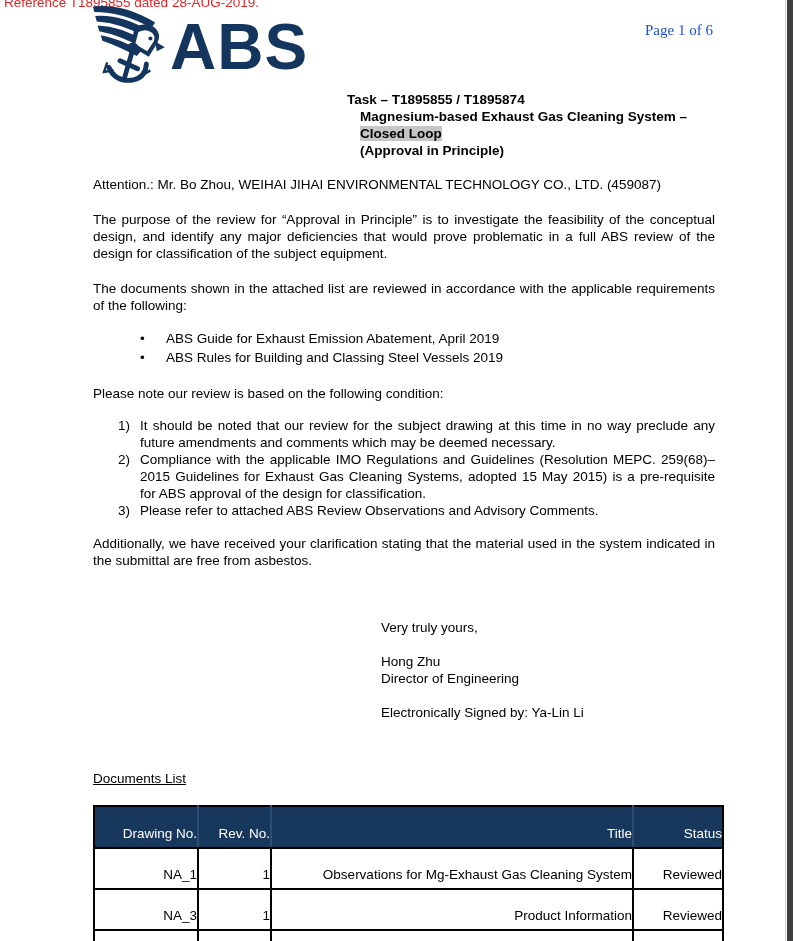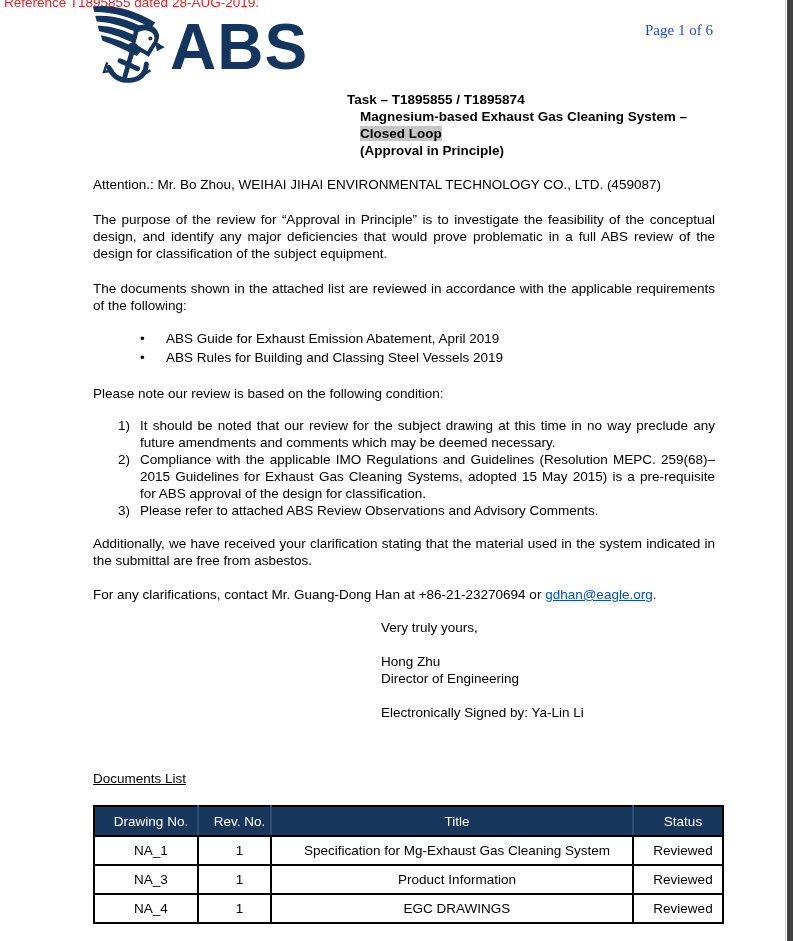--- a/index.html
+++ b/index.html
@@ -156,9 +156,6 @@
 
   <div class="abs-block para4 just">Additionally, we have received your clarification stating that the material used in the system indicated in the submittal are free from asbestos.</div>
 
-  <div class="abs-block contact">
-    <span>For any clarifications, contact Mr. Guang-Dong Han at +86-21-23270694 or </span><a class="email" href="#">gdhan@eagle.org</a><span>.</span>
-  </div>
 
   <div class="sig sig-closing">Very truly yours,</div>
   <div class="sig sig-name">

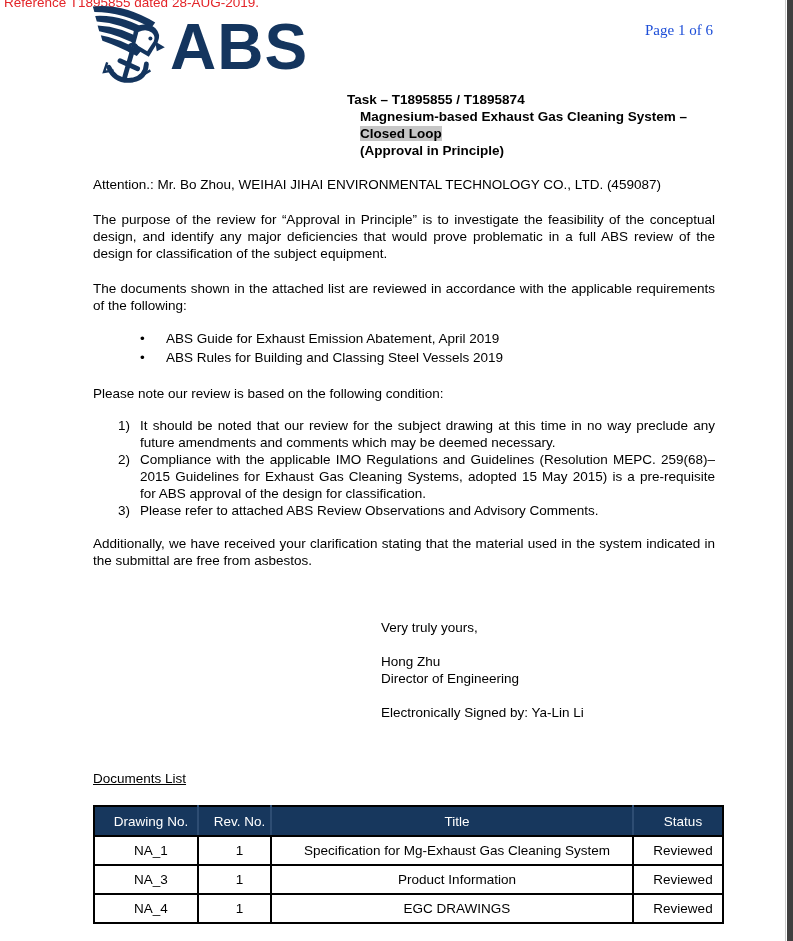--- a/index.html
+++ b/index.html
@@ -61,7 +61,7 @@
     font-size:13.5px;
   }
   table.docs th, table.docs td {
-    border:2px solid #000; padding:0 0 0 10px; text-align:center;
+    border:2px solid #000; padding:12px 0 0 10px; text-align:right;
     font-weight:normal; white-space:nowrap;
   }
   table.docs th {

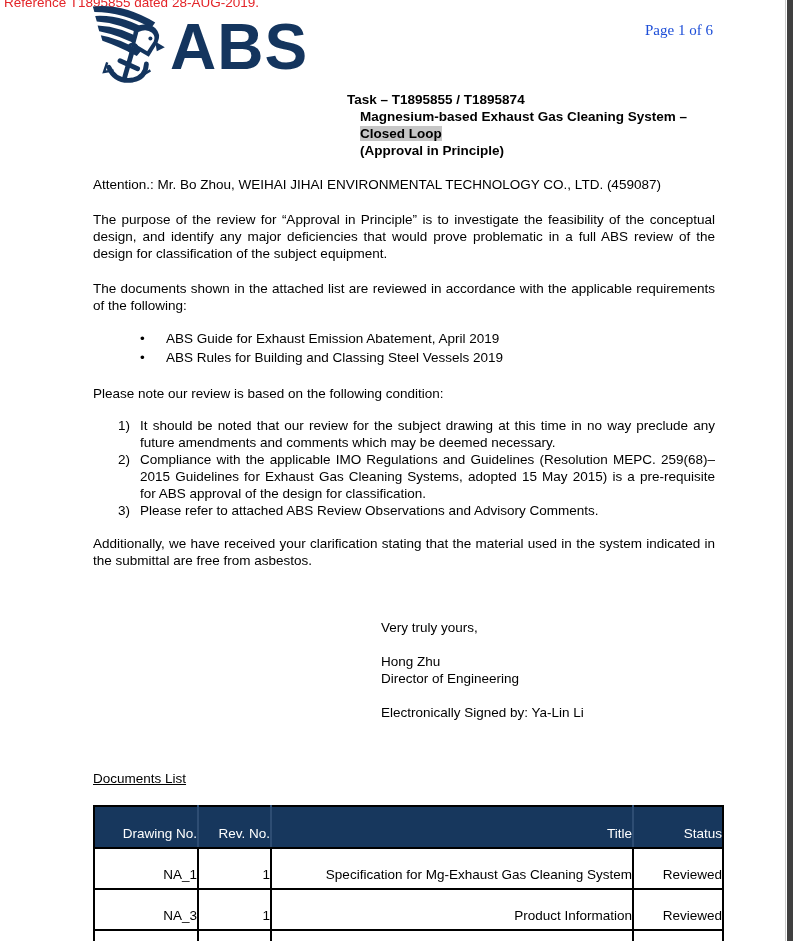--- a/index.html
+++ b/index.html
@@ -179,7 +179,7 @@
       <tr>
         <td>NA_1</td>
         <td>1</td>
-        <td>Specification for Mg-Exhaust Gas Cleaning System</td>
+        <td>Observations for Mg-Exhaust Gas Cleaning System</td>
         <td>Reviewed</td>
       </tr>
       <tr>

